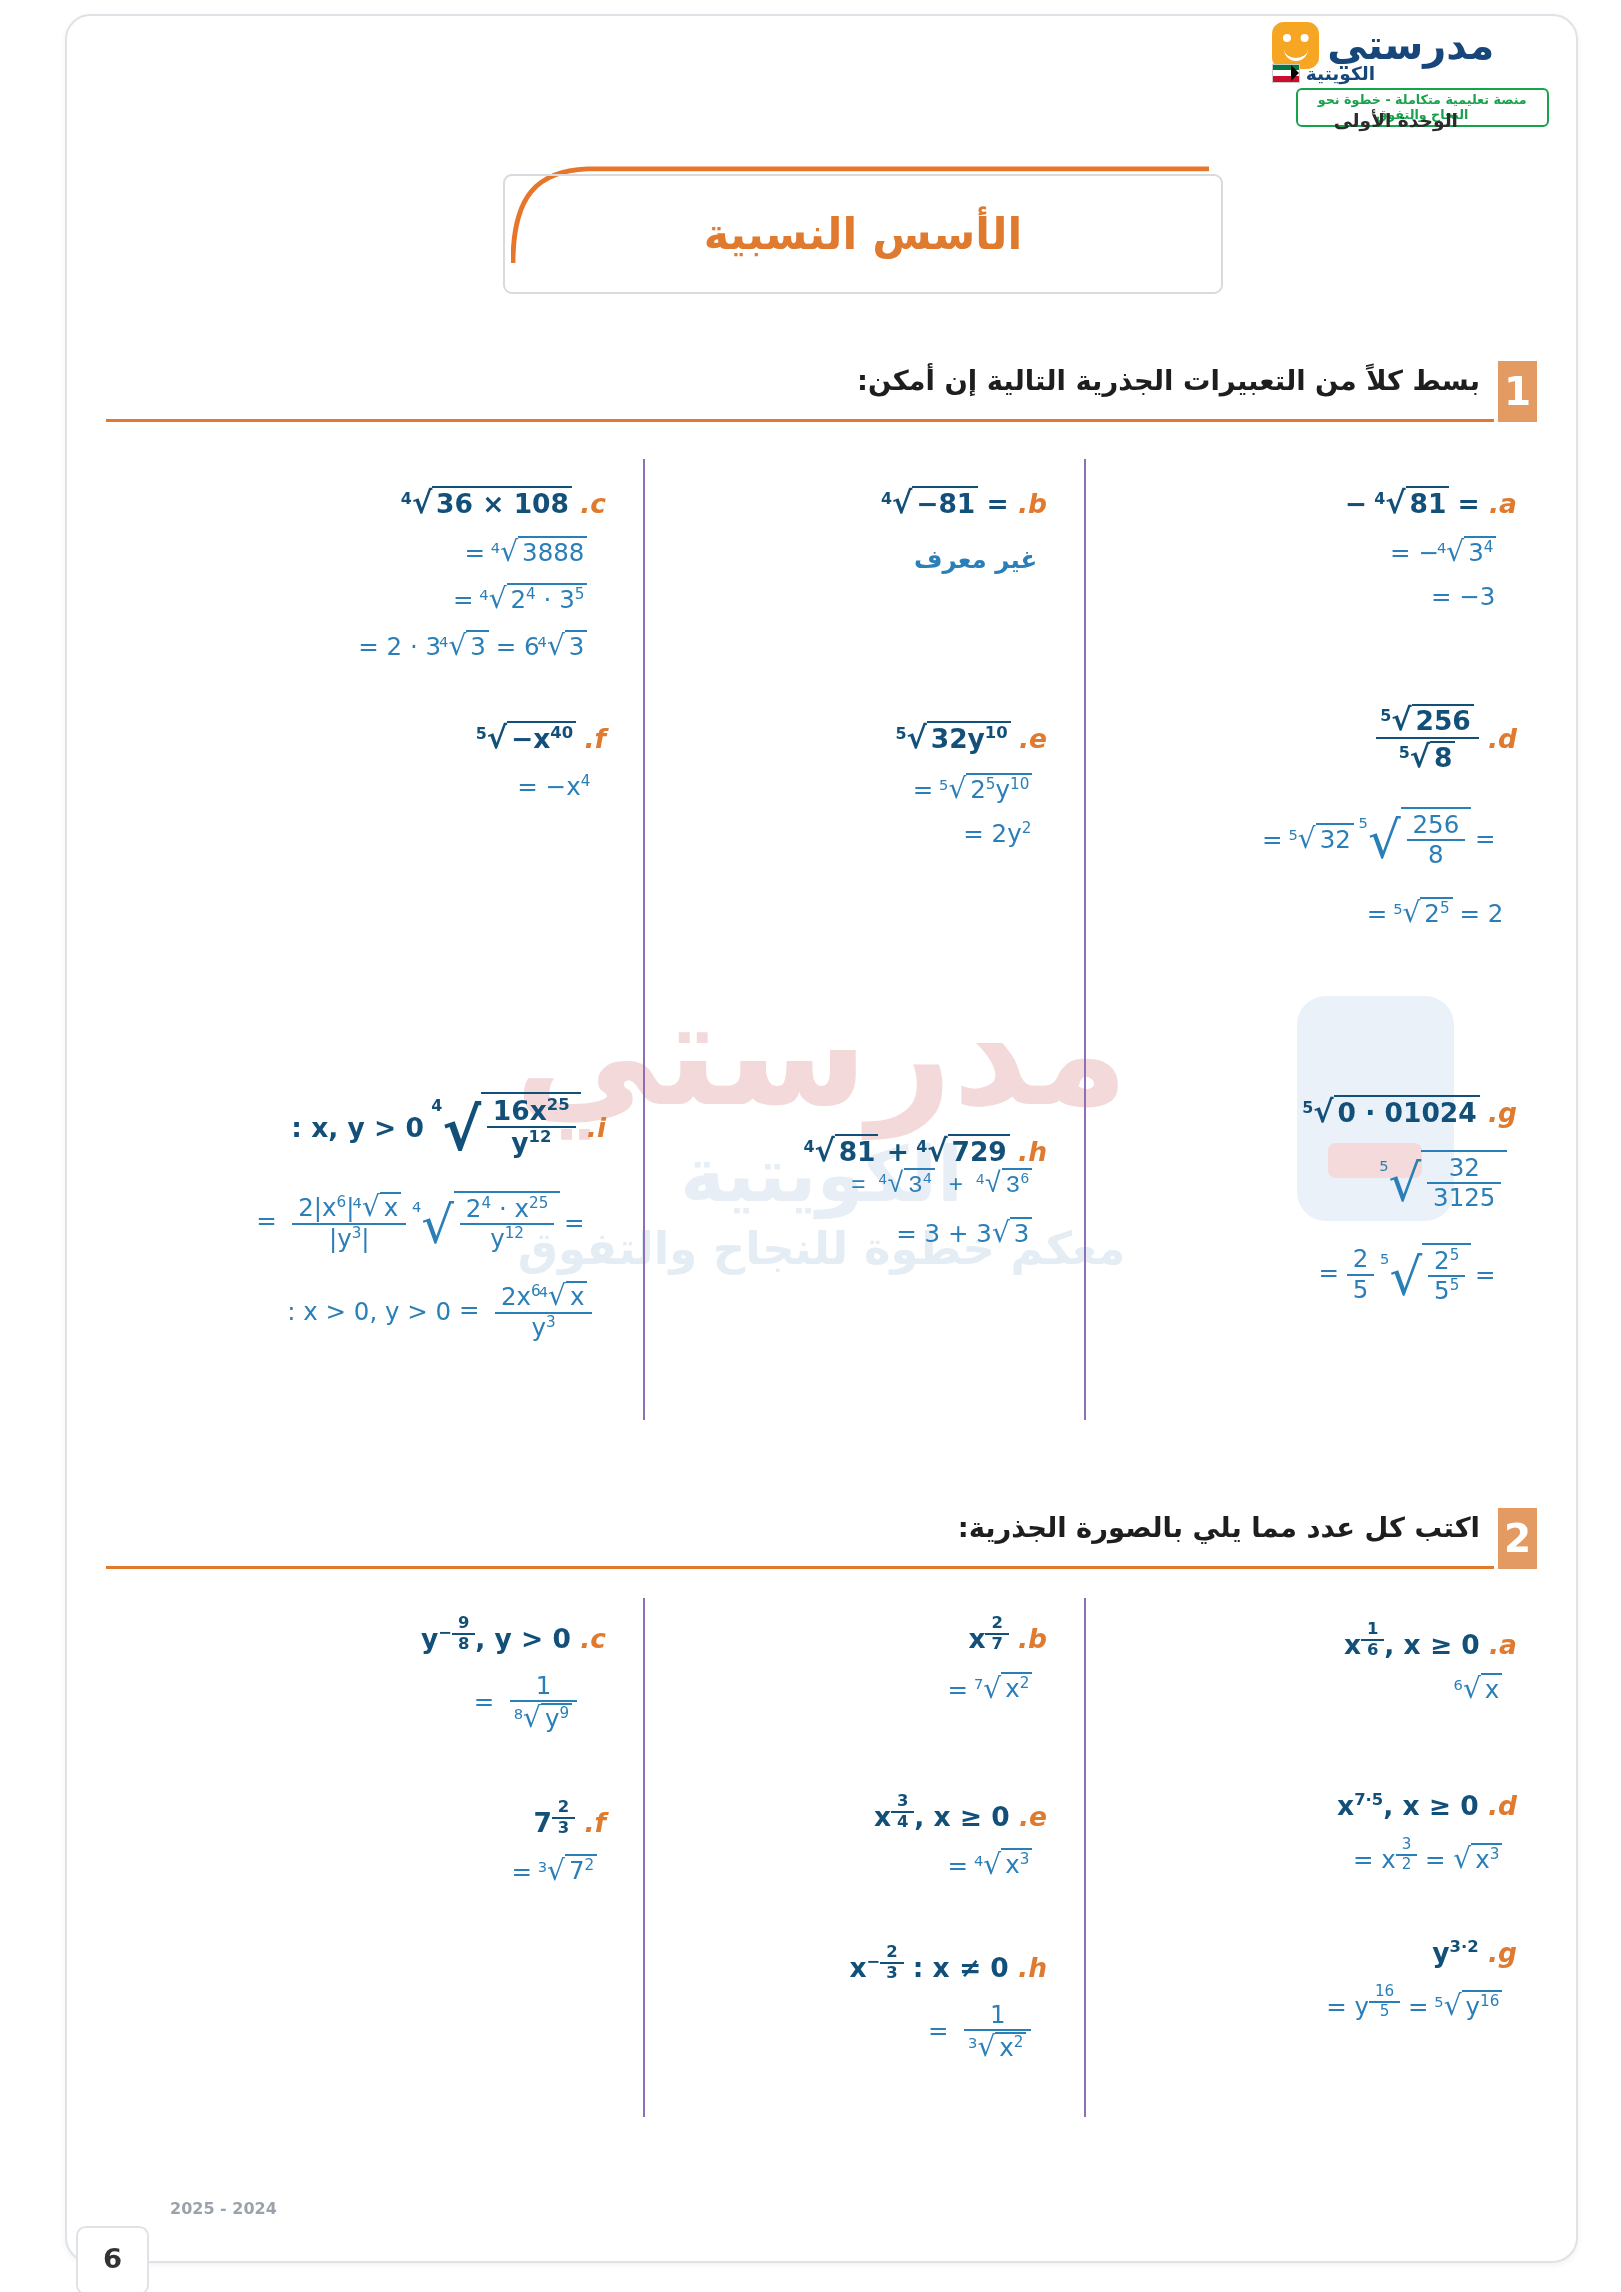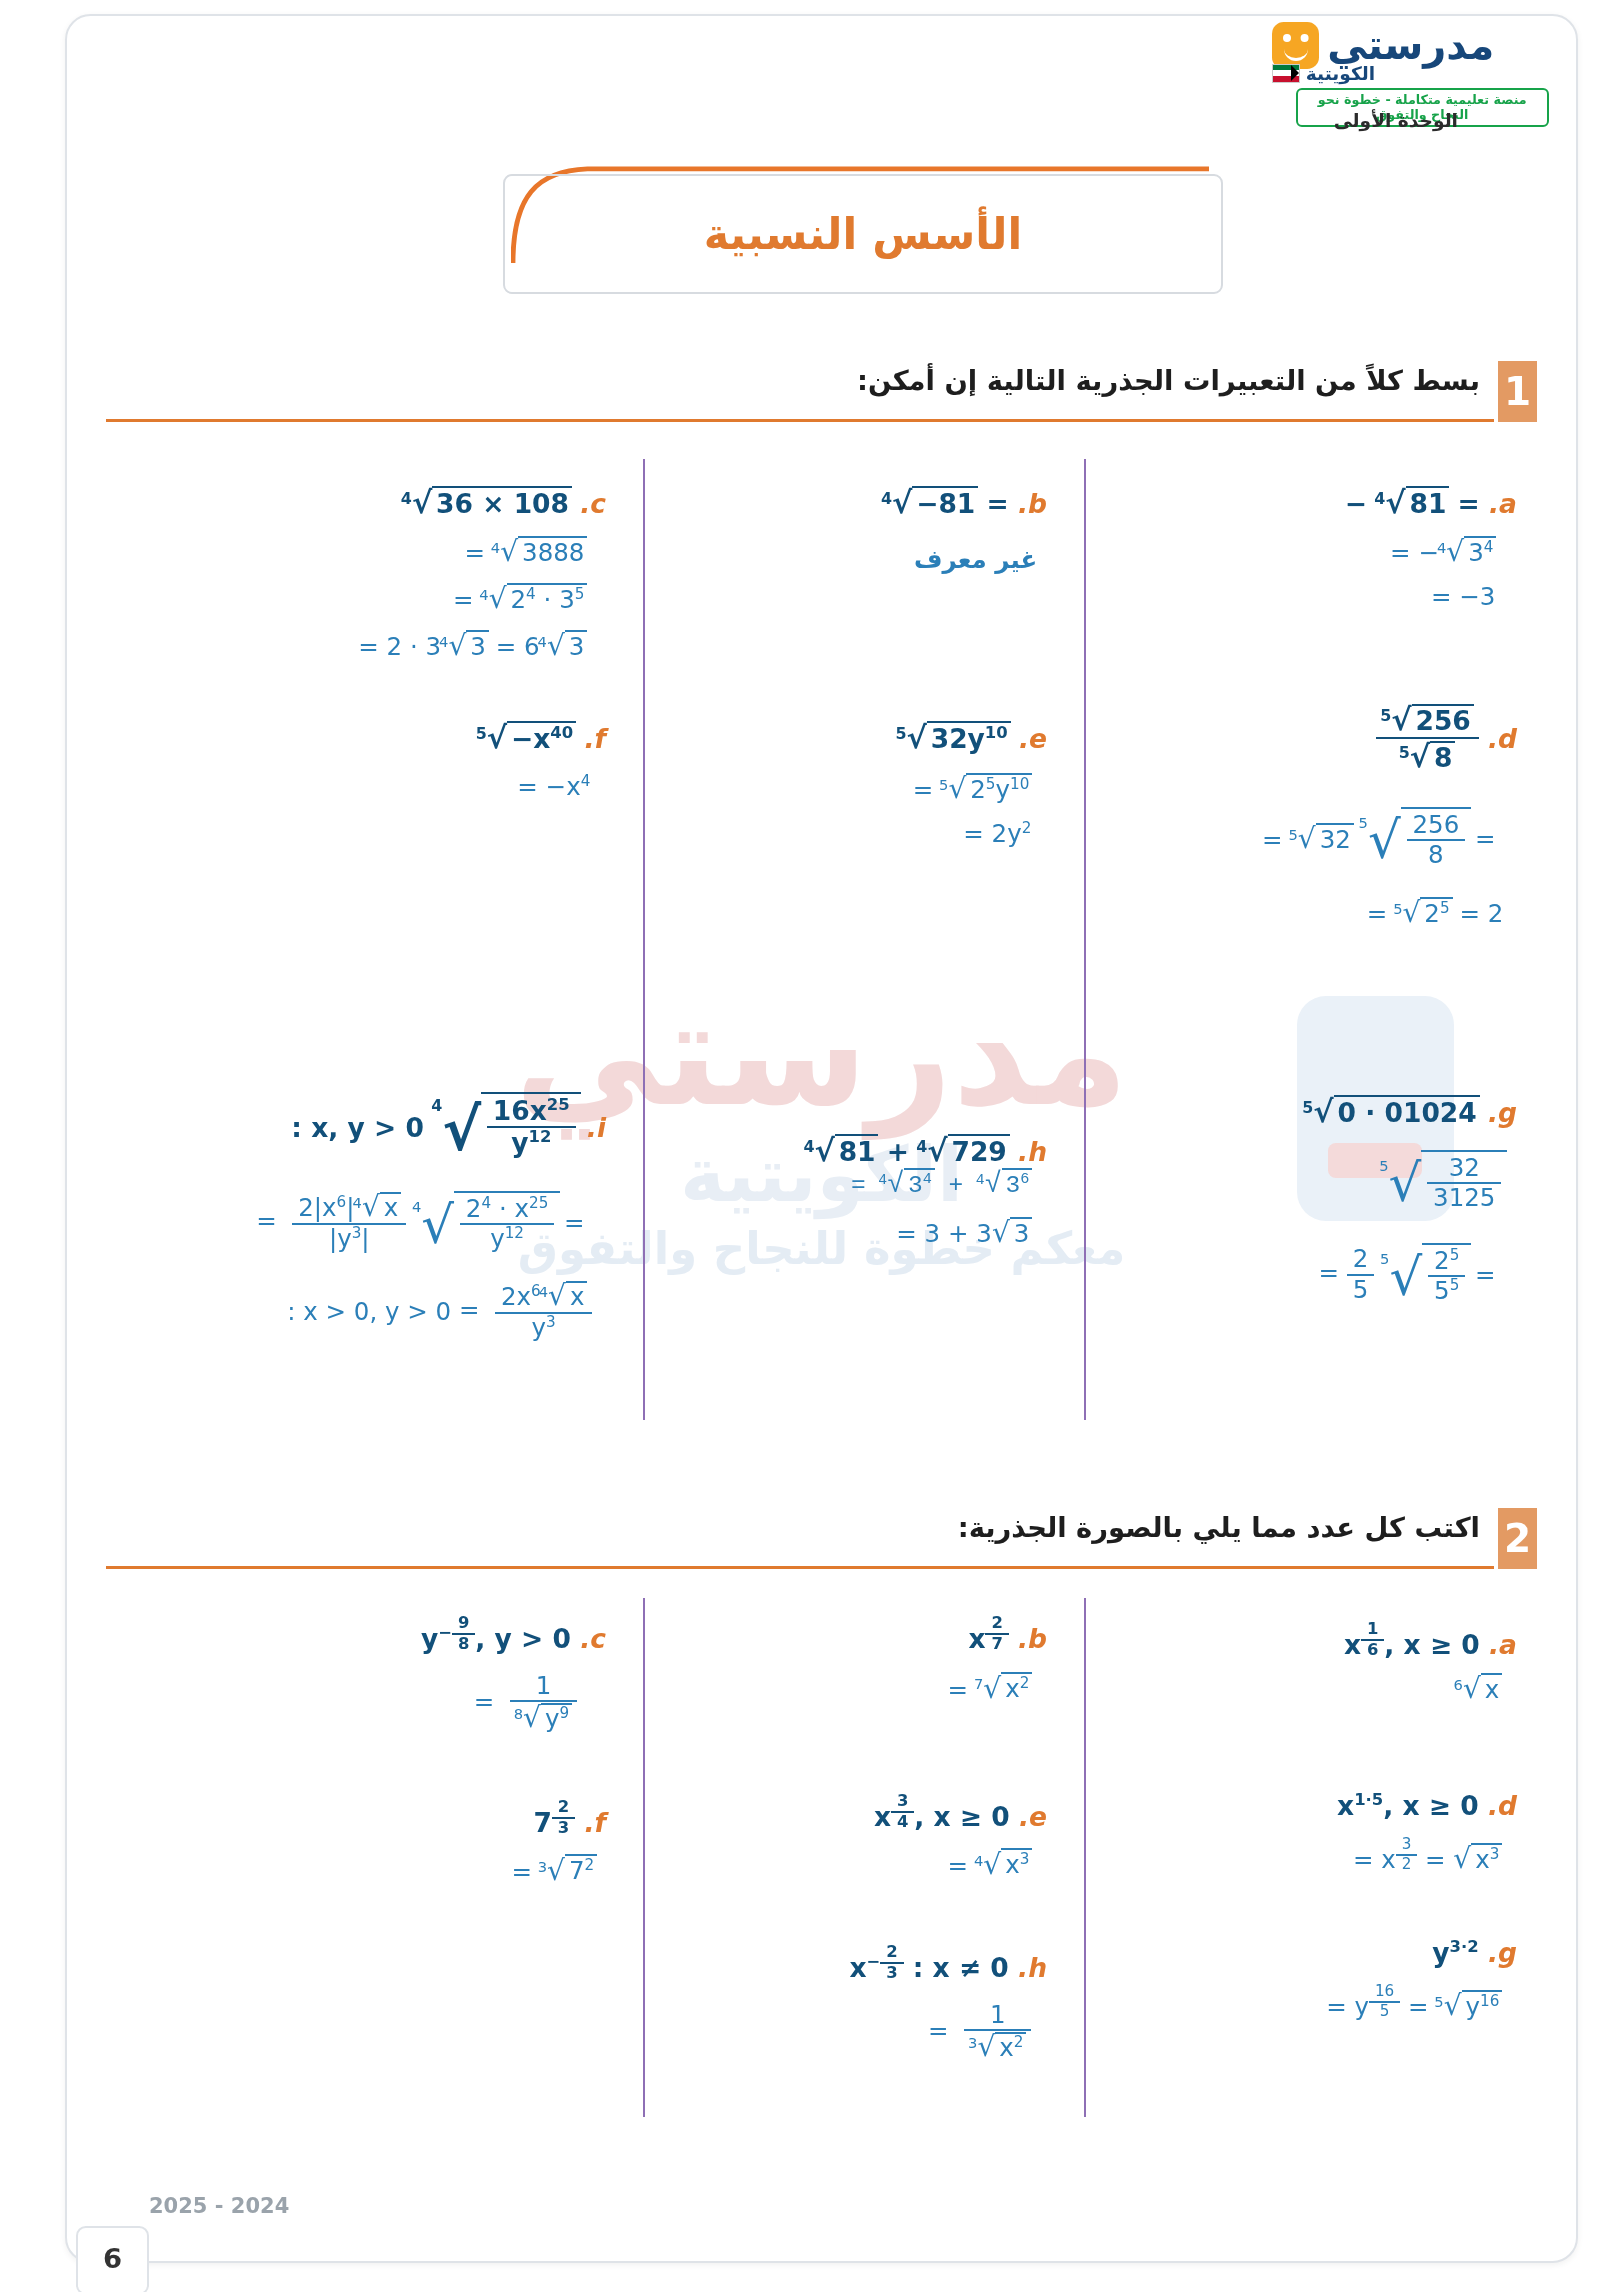--- a/index.html
+++ b/index.html
@@ -342,7 +342,7 @@
   <div class="itm" style="right:59px;top:1774px;">
     <div class="q mathrow">
       <span class="lbl">d.</span>
-      <span style="direction:ltr;display:inline-block;">x<sup>1·5</sup>, x ≥ 0</span>
+      <span style="direction:ltr;display:inline-block;">x<sup>7·5</sup>, x ≥ 0</span>
     </div>
     <div class="a mathrow" style="margin-top:15.7px;padding-right:15.7px;">
       <span style="direction:ltr;display:inline-block;">= x<sup><span class="frac"><span class="n">3</span><span class="d">2</span></span></sup> = <span class="rad"><span class="rsym">√</span><span class="rbody">x<sup>3</sup></span></span></span>

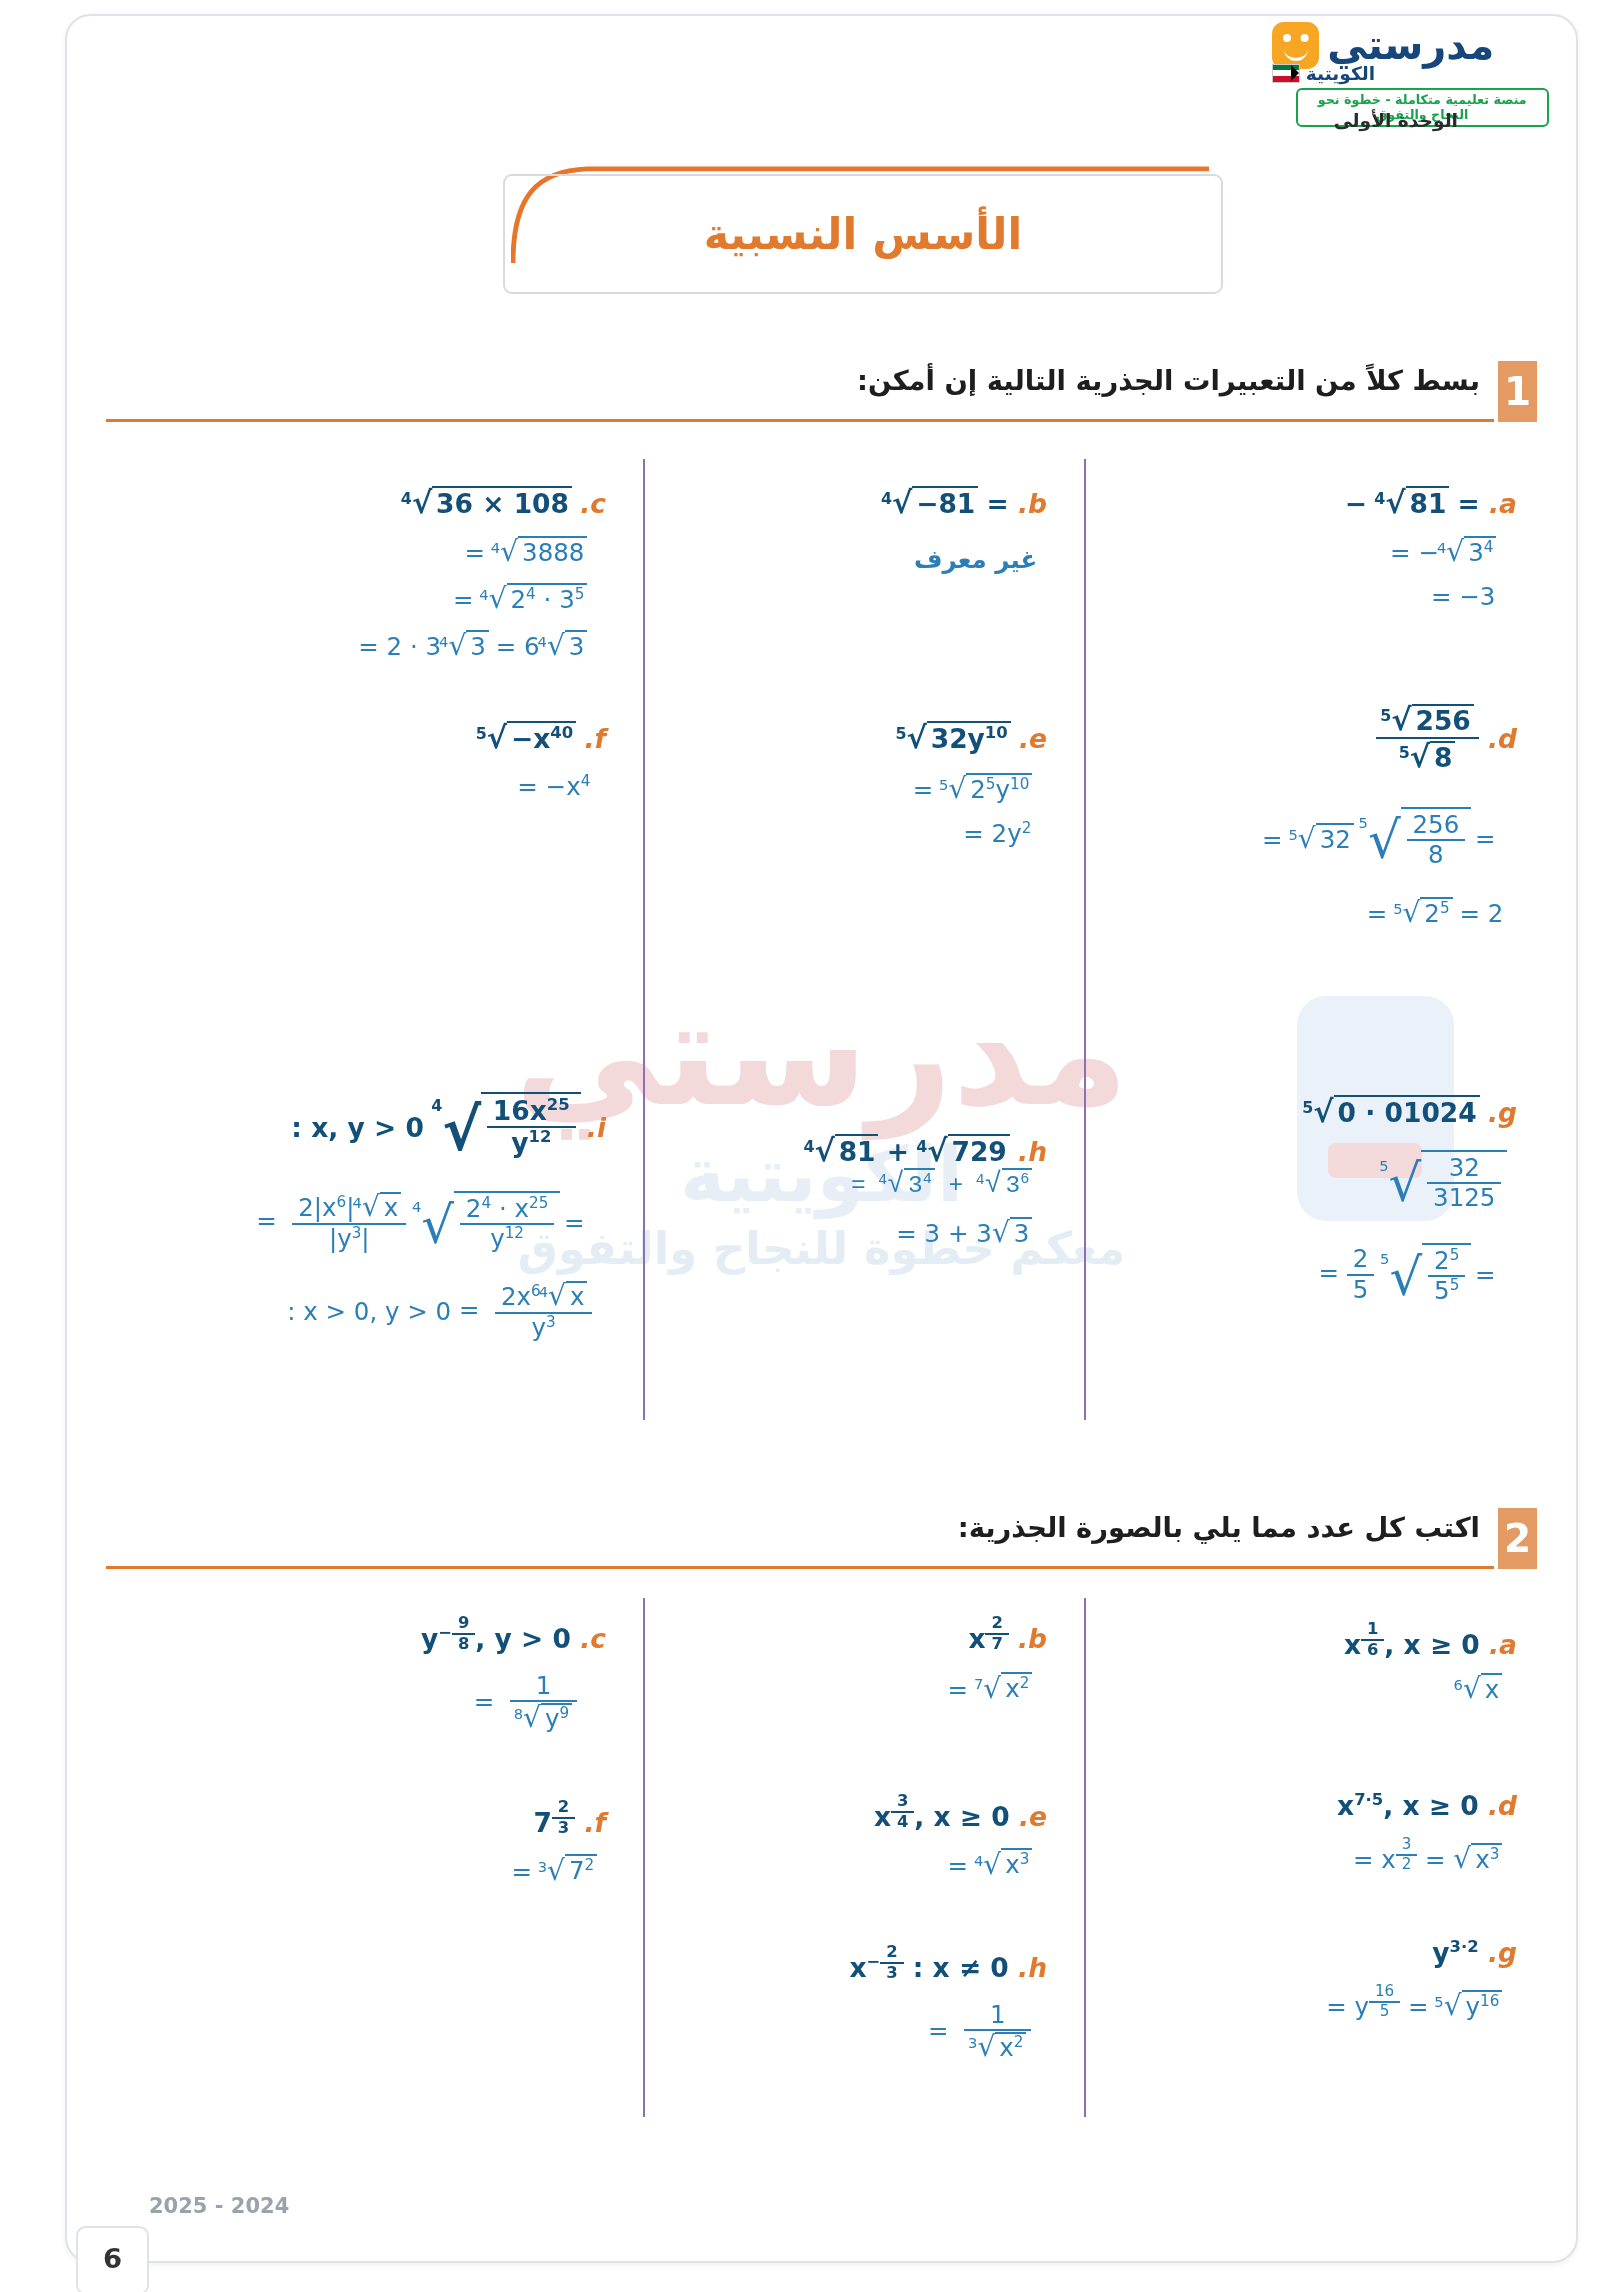--- a/index.html
+++ b/index.html
@@ -118,7 +118,7 @@
   .frac .d{display:block;padding:0 5.9px;}
   sup{font-size:.62em;vertical-align:super;}
   
-  .year{position:absolute;left:82px;bottom:43px;font-size:21px;color:#9aa3ab;font-weight:bold;}
+  .year{position:absolute;left:103px;bottom:43px;font-size:16px;color:#9aa3ab;font-weight:bold;}
   .pagenum{
     position:absolute;left:76px;bottom:-2px;width:69px;height:65px;
     border:2px solid #dfe3e8;border-radius:9.8px;background:#fff;

